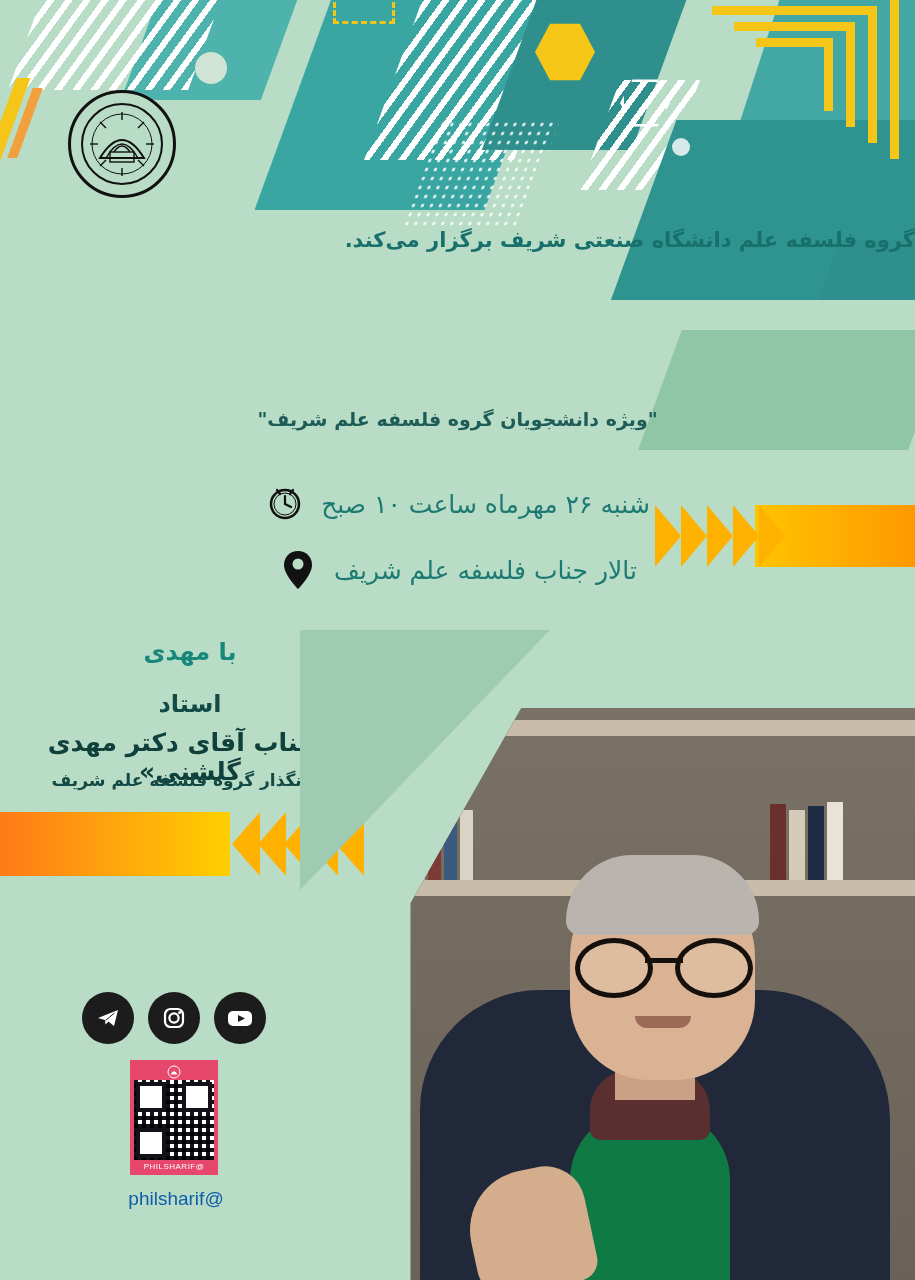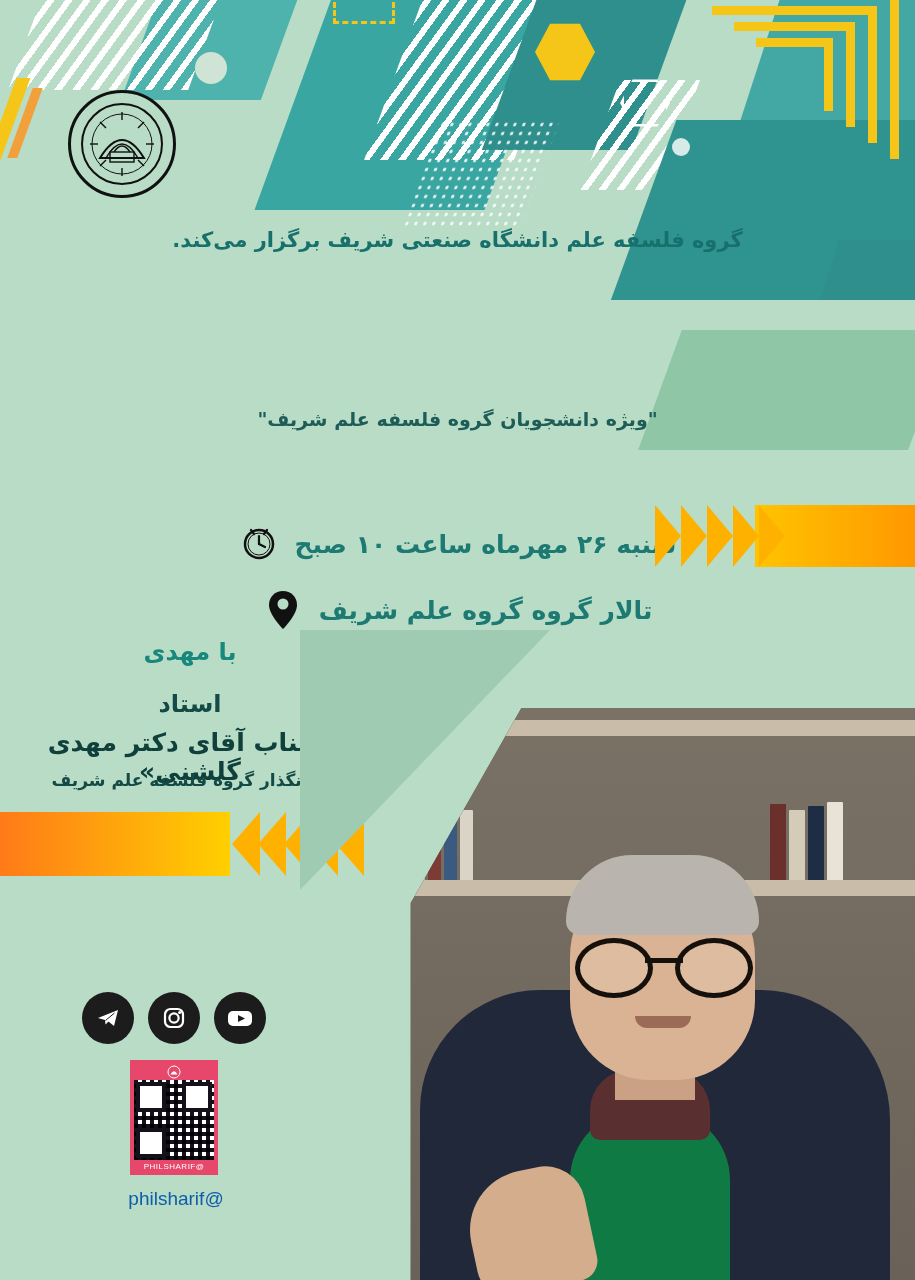--- a/index.html
+++ b/index.html
@@ -173,7 +173,7 @@
   .line-host {
     position: absolute;
     top: 228px; left: 0; width: 915px;
-    text-align: center;
+    text-align: right;
     font-size: 21px;
     font-weight: bold;
     color: #17706b;

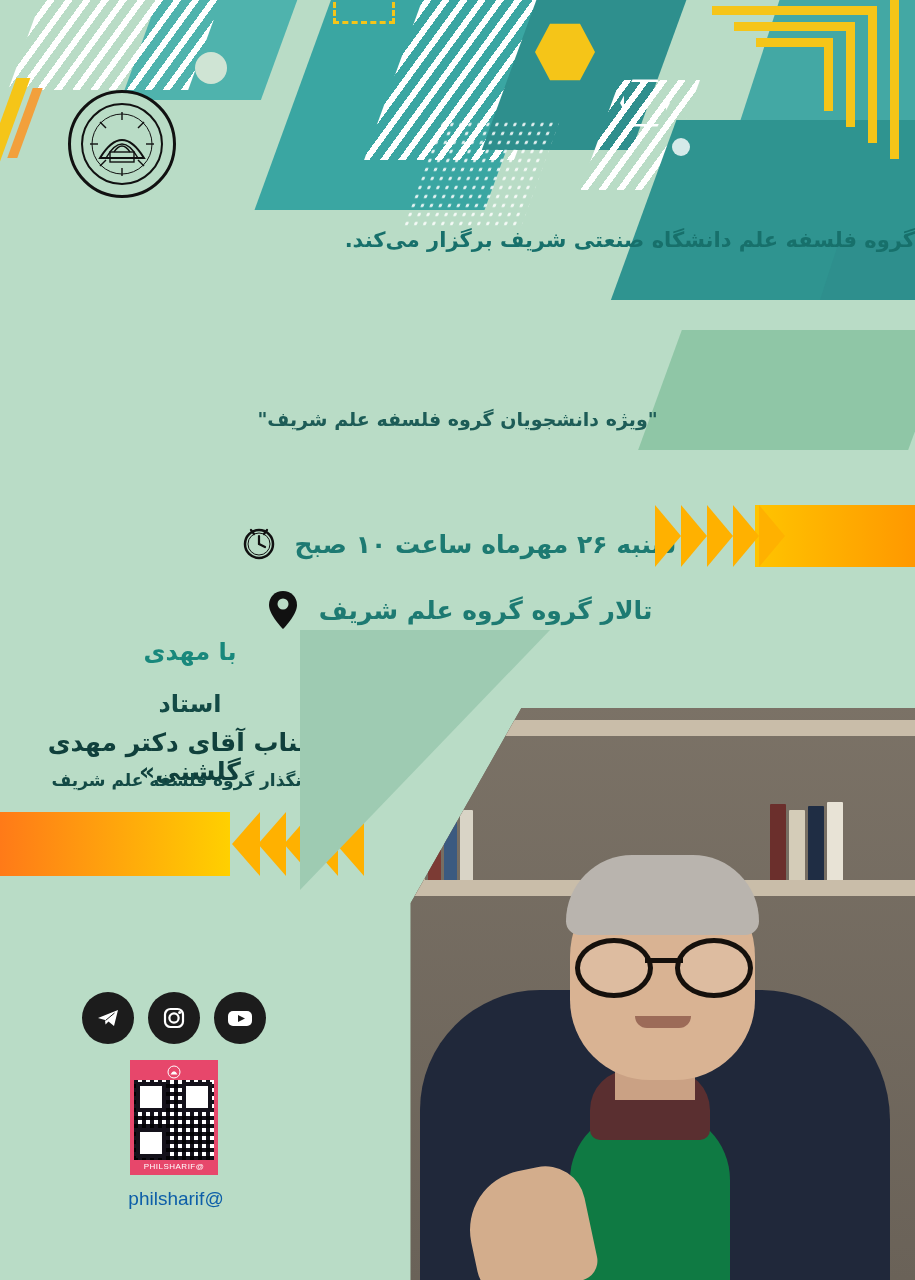--- a/index.html
+++ b/index.html
@@ -206,9 +206,8 @@
     gap: 16px;
     color: #1d7a72;
     font-size: 25px;
-    font-weight: bold;
+    font-weight: normal;
     direction: rtl;
-    margin-top: 40px;
   }
   .infoline.time { top: 482px; }
   .infoline.place { top: 548px; }

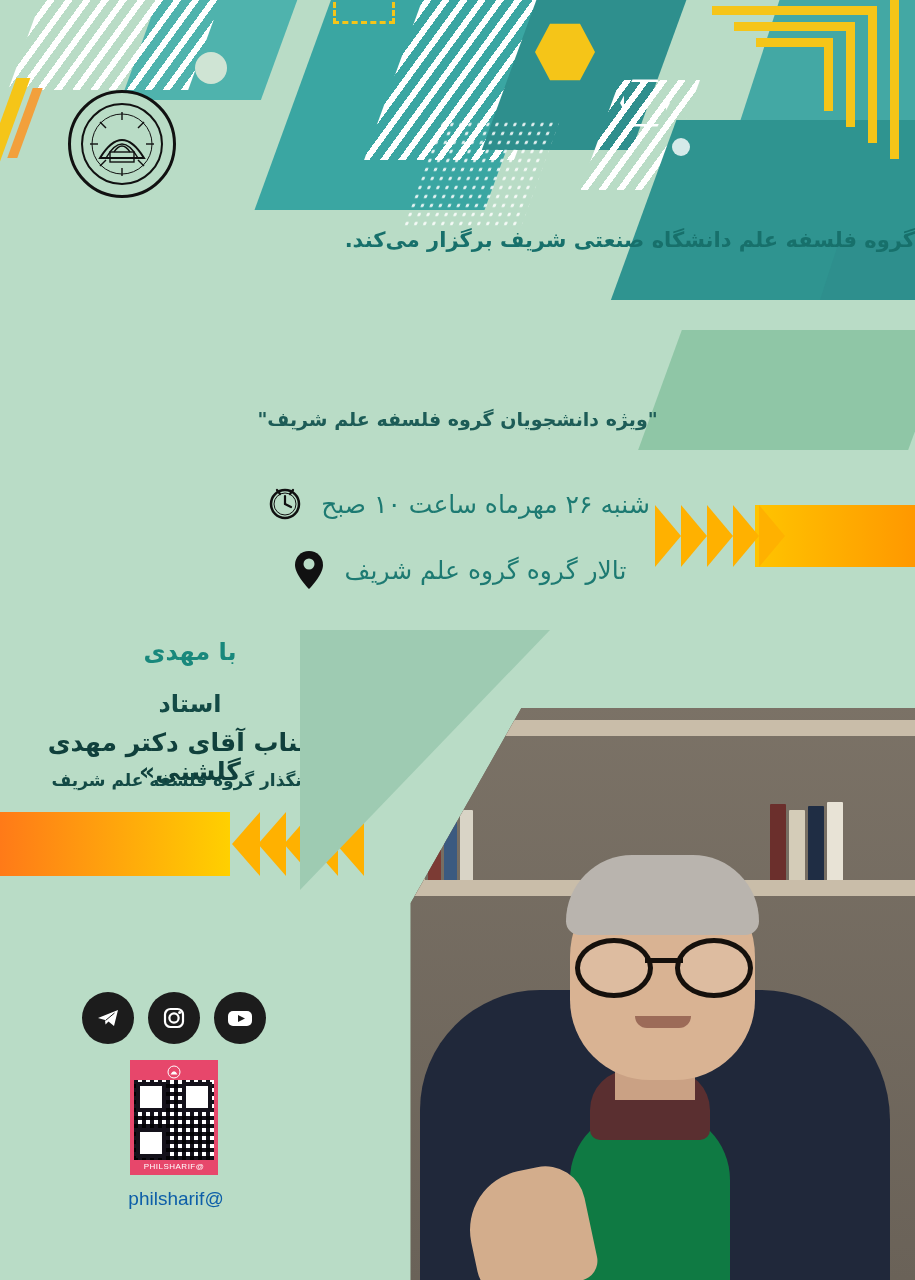--- a/index.html
+++ b/index.html
@@ -510,7 +510,7 @@
   </div>
 
   <div class="infoline place">
-    <span class="txt">تالار گروه گروه علم شریف</span>
+    <span class="txt">تالار جناب فلسفه علم شریف</span>
     <span class="ico">
       <svg width="32" height="42" viewBox="0 0 32 42" aria-hidden="true">
         <path d="M16 2 C8 2 2 8 2 16 C2 26 16 40 16 40 C16 40 30 26 30 16 C30 8 24 2 16 2 Z" fill="#111"></path>

